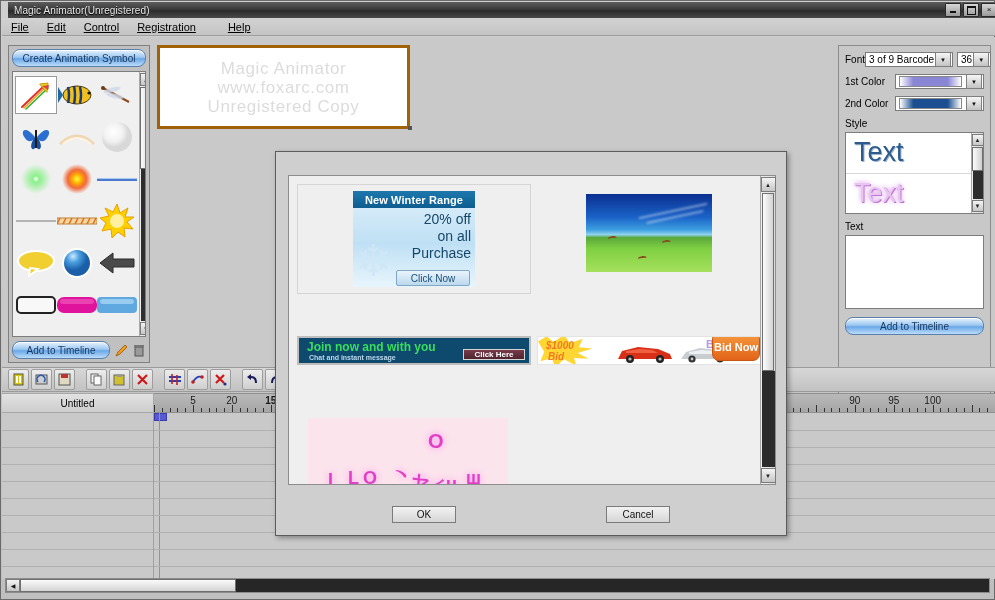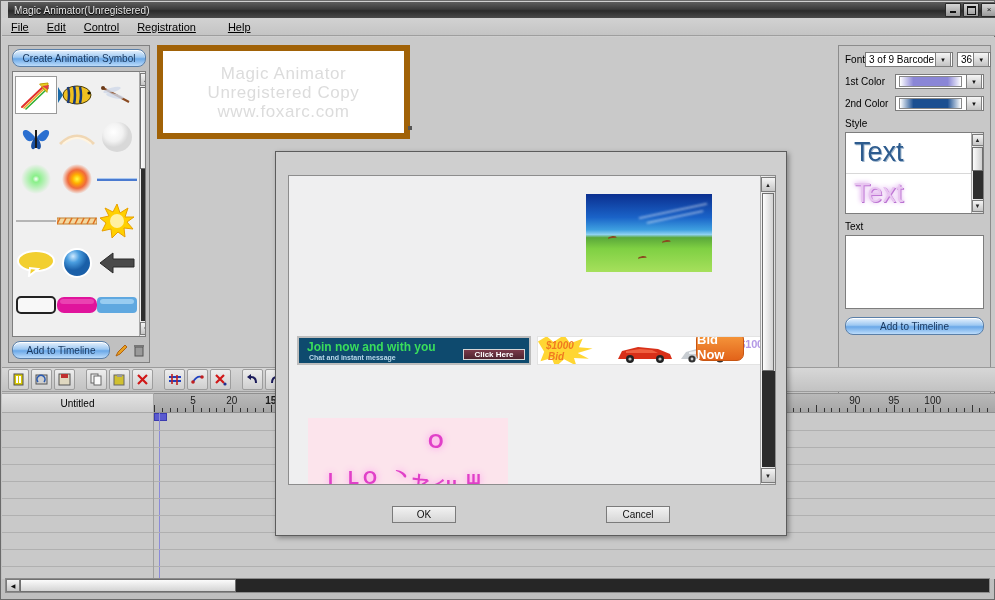--- a/index.html
+++ b/index.html
@@ -74,8 +74,8 @@
     justify-content:center;font-size:10px;}
 
   
-  .canvas-outer{position:absolute;left:155px;top:8px;width:253px;height:94px;
-    background:#fff;border:6px solid #a16207;box-sizing:border-box;padding-left:9px;}
+  .canvas-outer{position:absolute;left:155px;top:8px;width:253px;height:84px;
+    background:#fff;border:3px solid #a16207;box-sizing:border-box;padding-left:9px;}
   .watermark{position:absolute;left:0;top:0;width:100%;height:100%;
     display:flex;flex-direction:column;align-items:center;justify-content:center;
     color:#dcdcdc;font-size:17px;line-height:19px;letter-spacing:.6px;

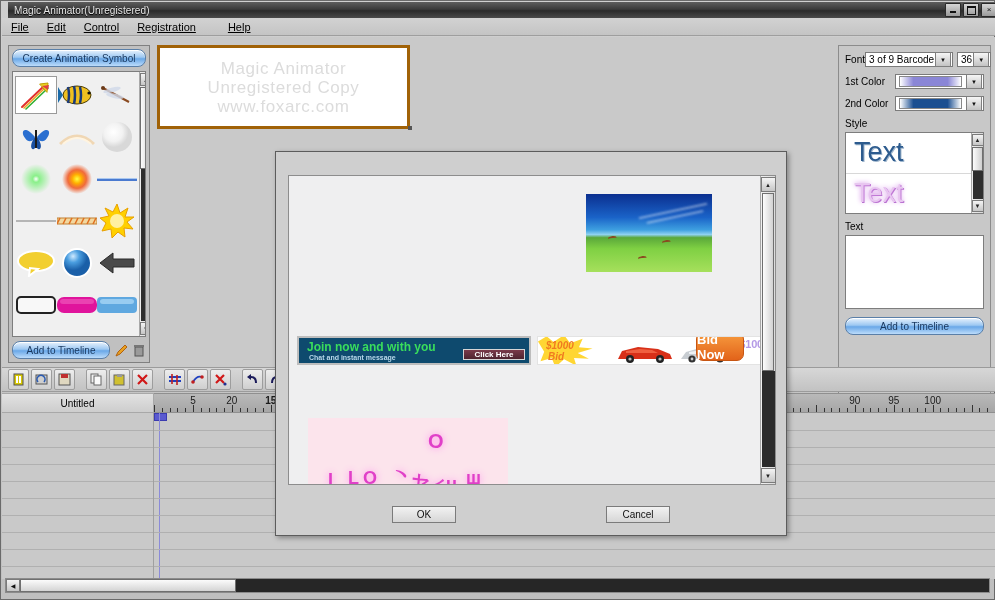--- a/index.html
+++ b/index.html
@@ -462,8 +462,8 @@
     <div class="canvas-outer">
       <div class="watermark">
         <div>Magic Animator</div>
+        <div>www.foxarc.com</div>
         <div>Unregistered Copy</div>
-        <div>www.foxarc.com</div>
       </div>
     </div>
     <div class="handle" style="left:406px;top:89px;"></div>

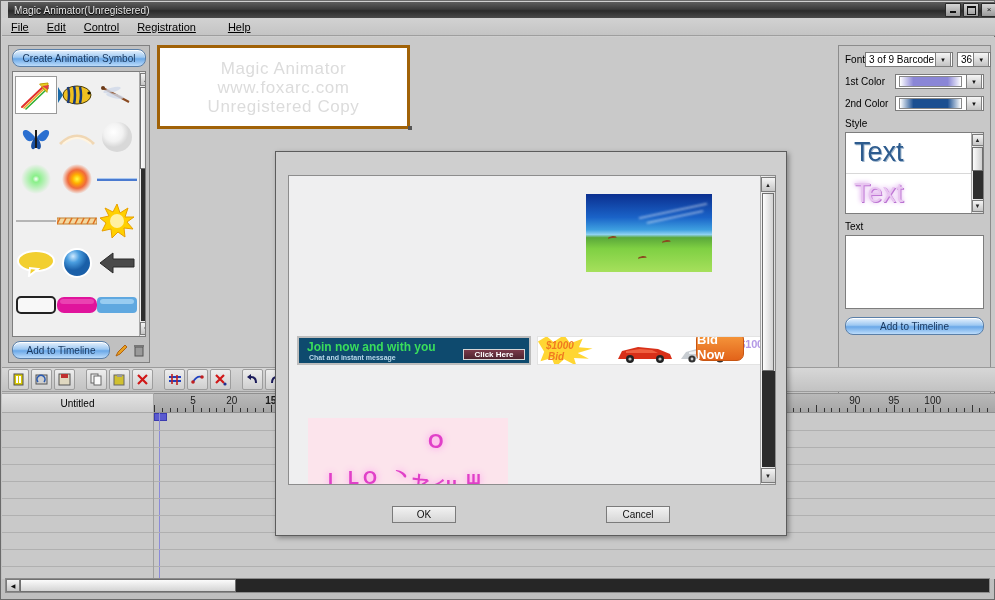--- a/index.html
+++ b/index.html
@@ -757,6 +757,18 @@
     <div class="dlg-body">
       <div class="dlg-scrollarea">
 
+        <div class="cell-box" style="position:absolute;left:8px;top:8px;width:234px;height:110px;">
+          <div class="winter">
+            <div class="winter-hdr">New Winter Range</div>
+            <div class="snow">❄</div>
+            <div class="winter-body">
+              <div>20% off</div>
+              <div>on all</div>
+              <div>Purchase</div>
+            </div>
+            <div class="clicknow">Click Now</div>
+          </div>
+        </div>
 
         <div style="position:absolute;left:297px;top:18px;">
           <div class="grass">

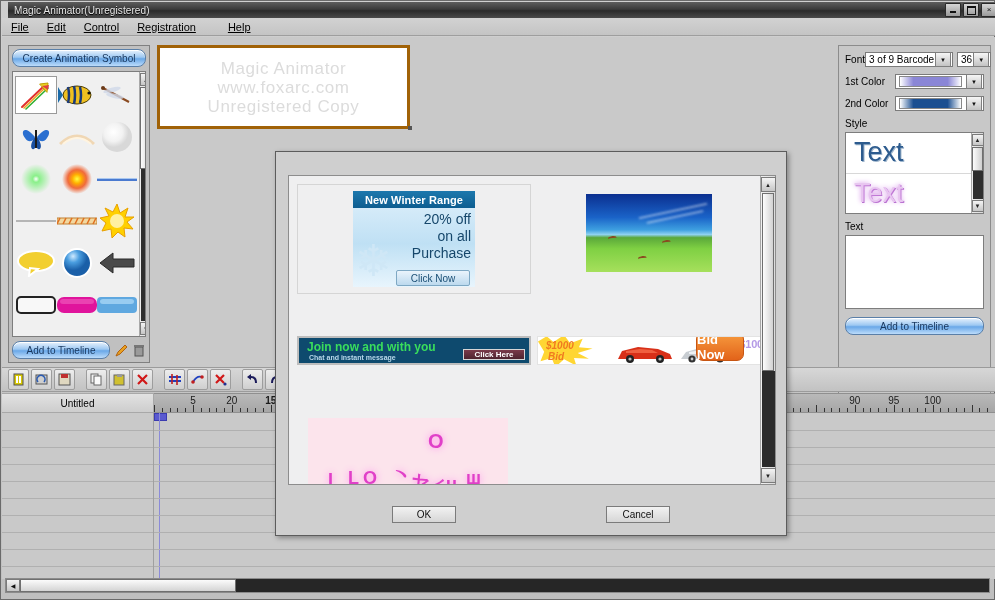--- a/index.html
+++ b/index.html
@@ -229,9 +229,9 @@
     font-weight:bold;font-style:italic;}
   .bid-at{position:absolute;right:3px;top:1px;color:#b49ae6;font-size:11px;
     font-weight:bold;letter-spacing:-.2px;}
-  .bidnow{position:absolute;right:22px;bottom:3px;width:48px;height:29px;
+  .bidnow{position:absolute;right:6px;bottom:3px;width:48px;height:29px;
     background:linear-gradient(#f79b3e,#e2631a);border-radius:7px;
-    border:1px solid #c75512;color:#fff;font-size:13px;font-weight:bold;
+    border:1px solid #c75512;color:#fff;font-size:11px;font-weight:bold;
     display:flex;align-items:center;justify-content:center;box-sizing:border-box;}
 
   

